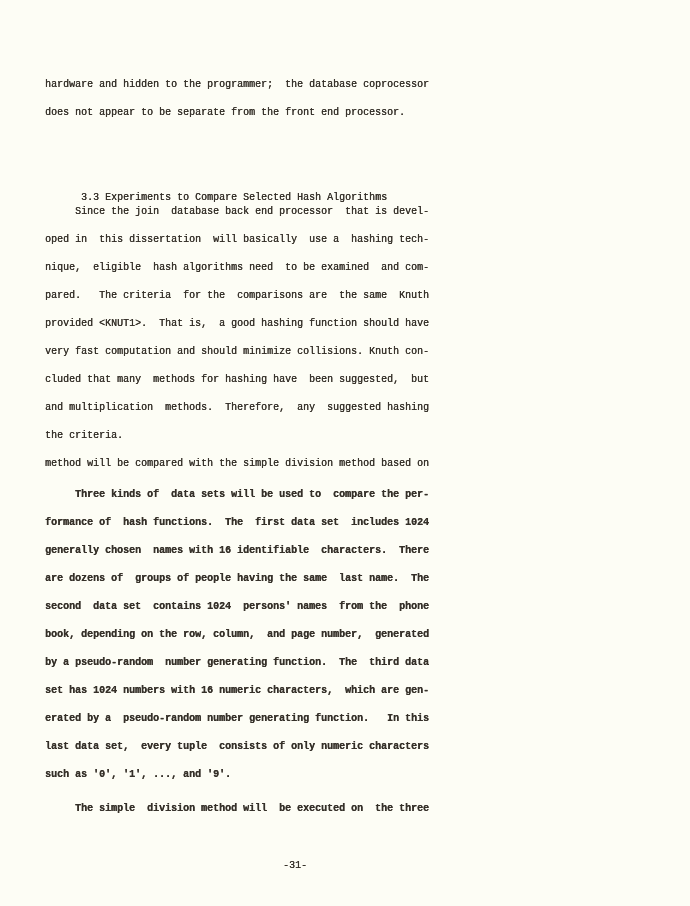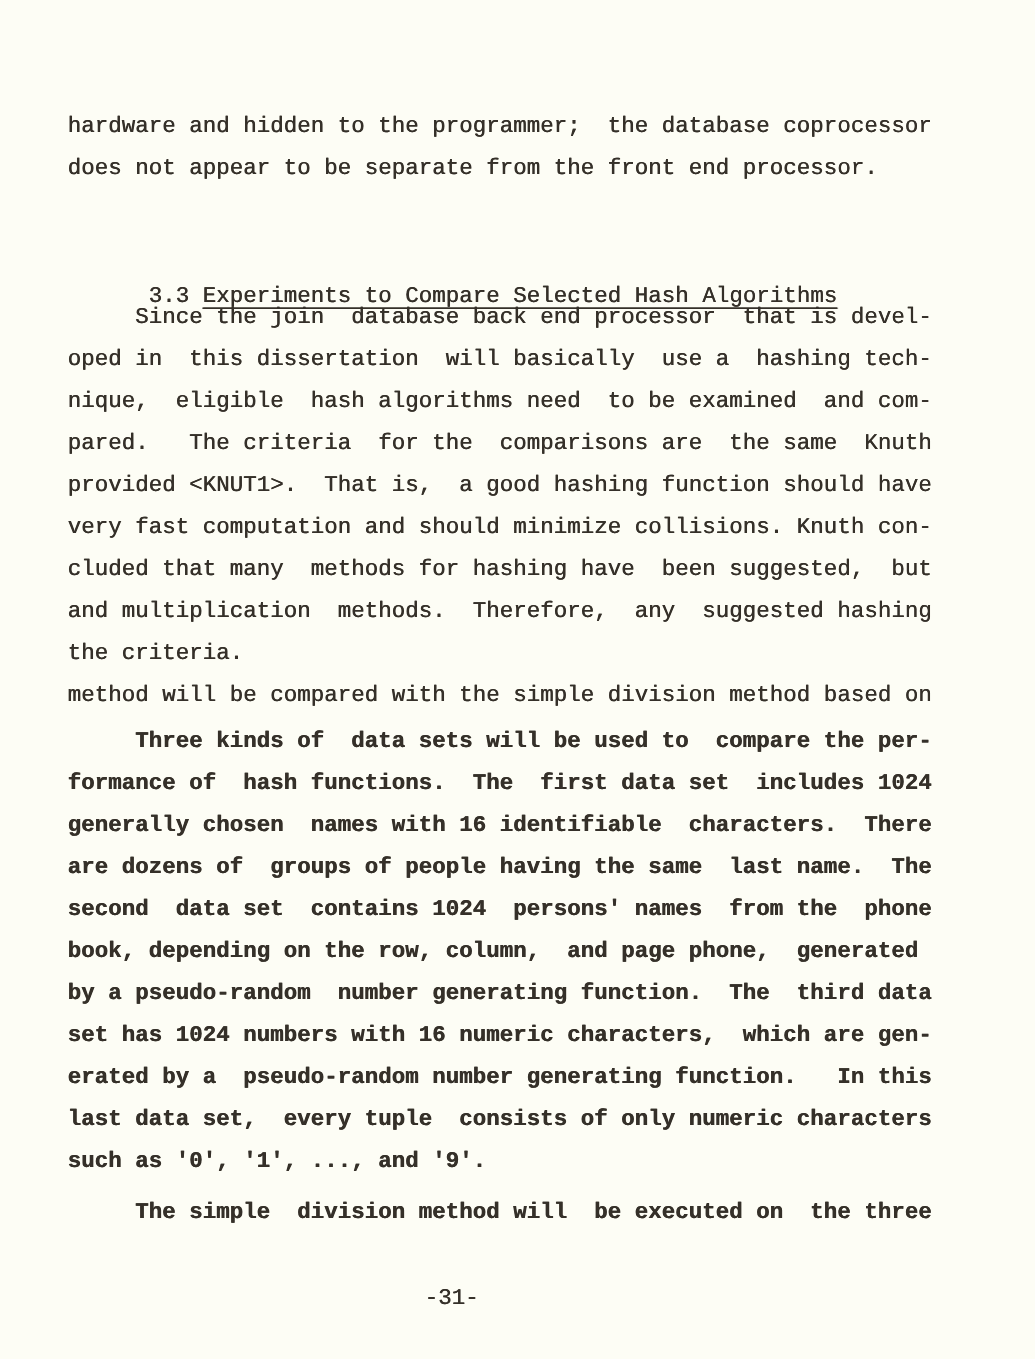--- a/index.html
+++ b/index.html
@@ -18,7 +18,7 @@
     height: 644px;
     background: var(--bg, #fdfdf5);
     font-family: "Liberation Mono", "DejaVu Sans Mono", monospace;
-    font-size: 15px;
+    font-size: 10px;
     line-height: 28px;
     color: var(--ink, #353029);
     text-shadow: 0.3px 0 0 currentColor; 

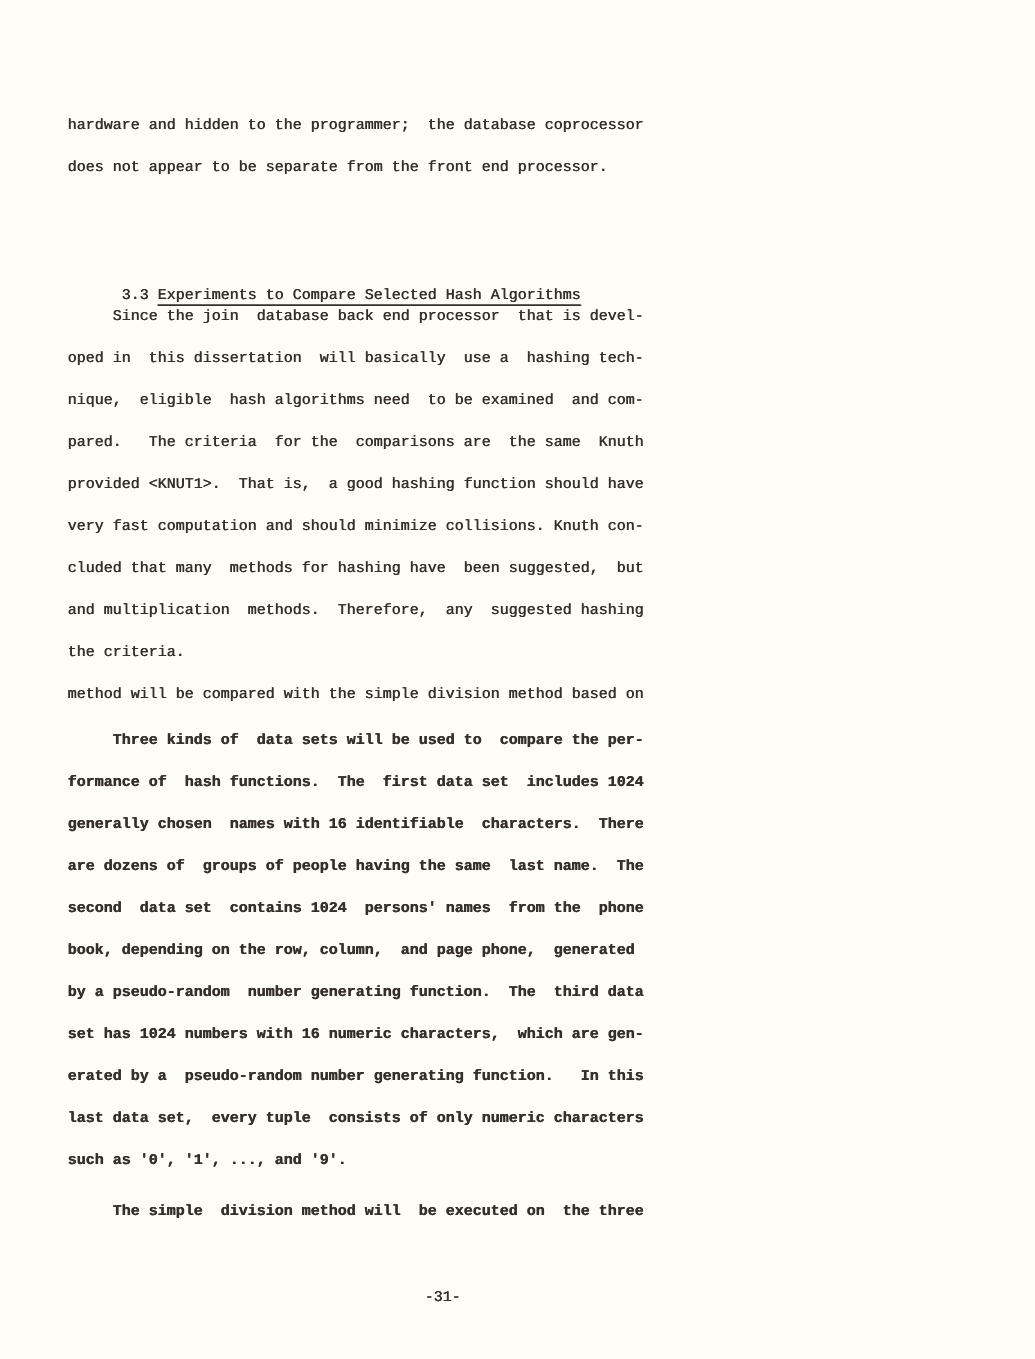--- a/index.html
+++ b/index.html
@@ -43,7 +43,6 @@
   .para-2 { margin-top: 3px; font-weight: bold; }
   .para-3 { margin-top: 6px; font-weight: bold; }
   .underlined {
-    text-decoration: underline;
     text-underline-offset: 4px;
     text-decoration-thickness: 1.4px;
     margin-top: 20px;

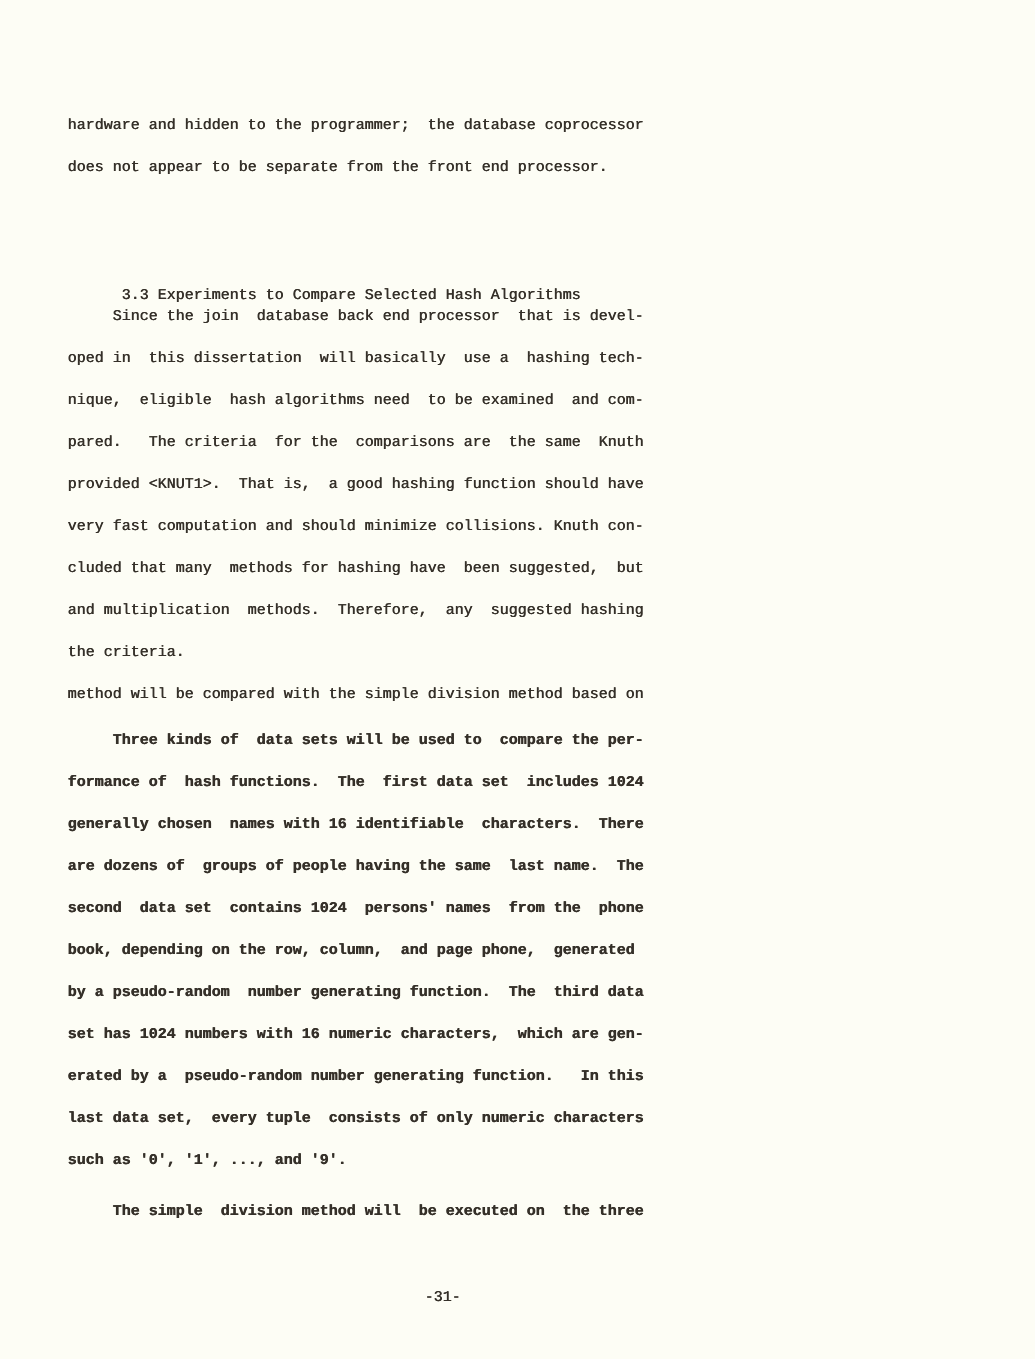--- a/index.html
+++ b/index.html
@@ -88,7 +88,7 @@
         <div class="line">generally chosen  names with 16 identifiable  characters.  There</div>
         <div class="line">are dozens of  groups of people having the same  last name.  The</div>
         <div class="line">second  data set  contains 1024  persons' names  from the  phone</div>
-        <div class="line">book, depending on the row, column,  and page phone,  generated</div>
+        <div class="line">book, depending on the row, column,  and page number,  generated</div>
         <div class="line">by a pseudo-random  number generating function.  The  third data</div>
         <div class="line">set has 1024 numbers with 16 numeric characters,  which are gen-</div>
         <div class="line">erated by a  pseudo-random number generating function.   In this</div>

